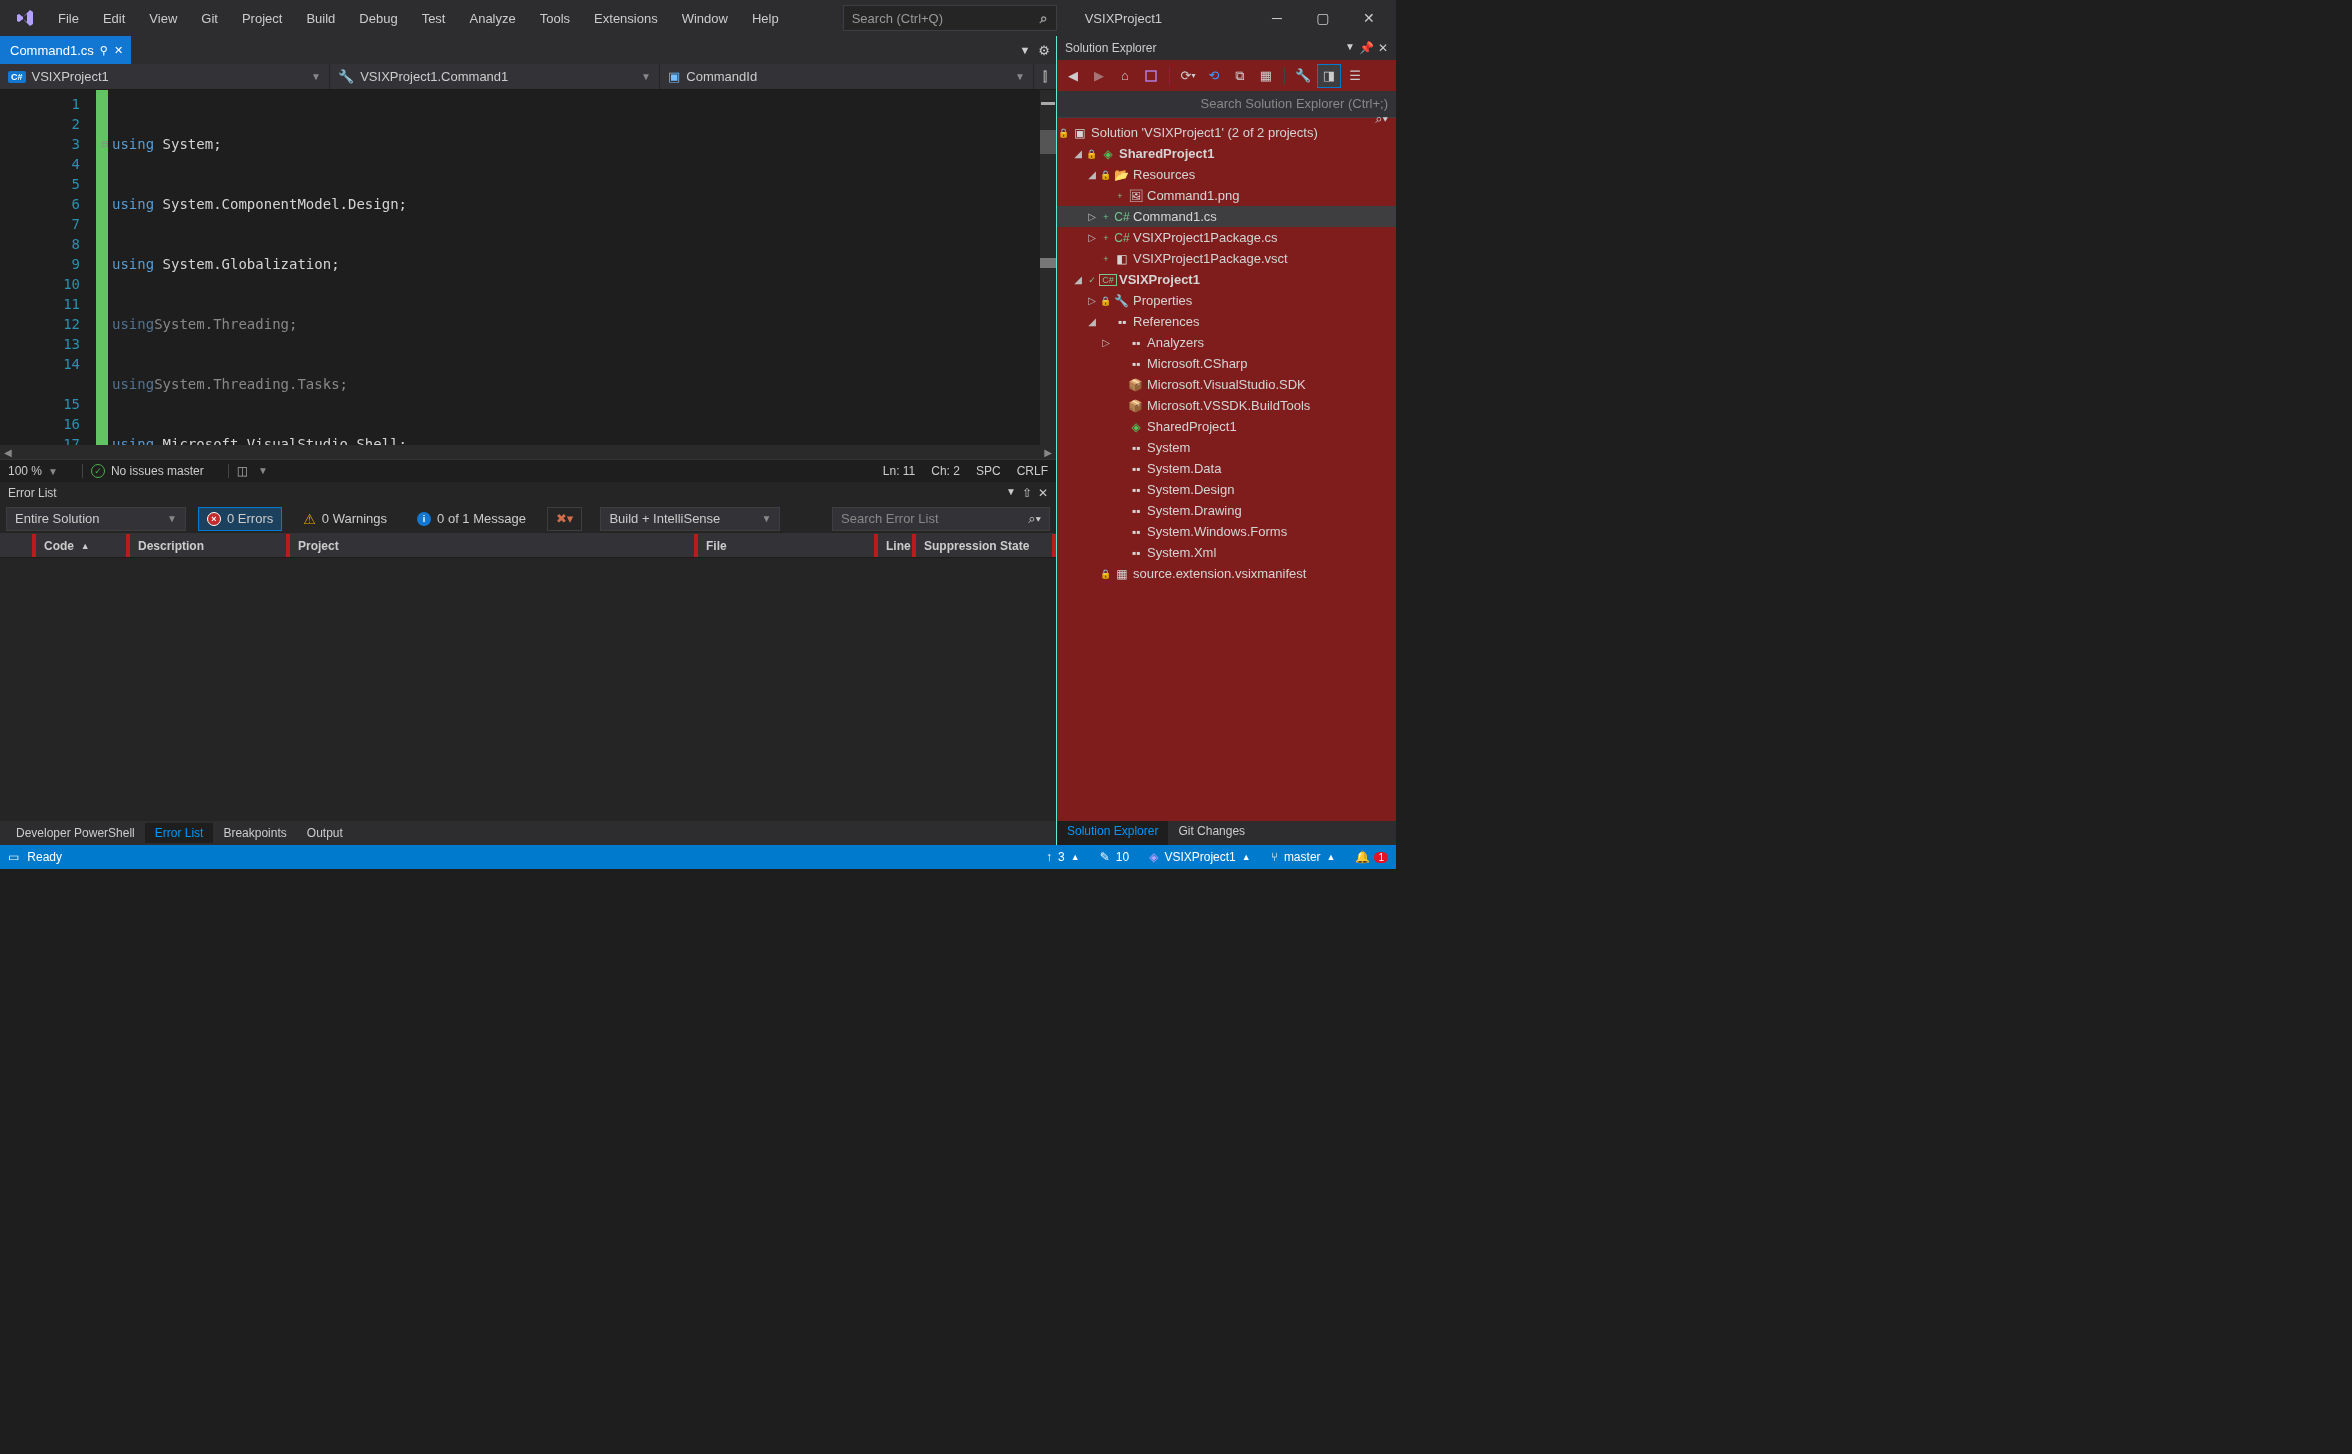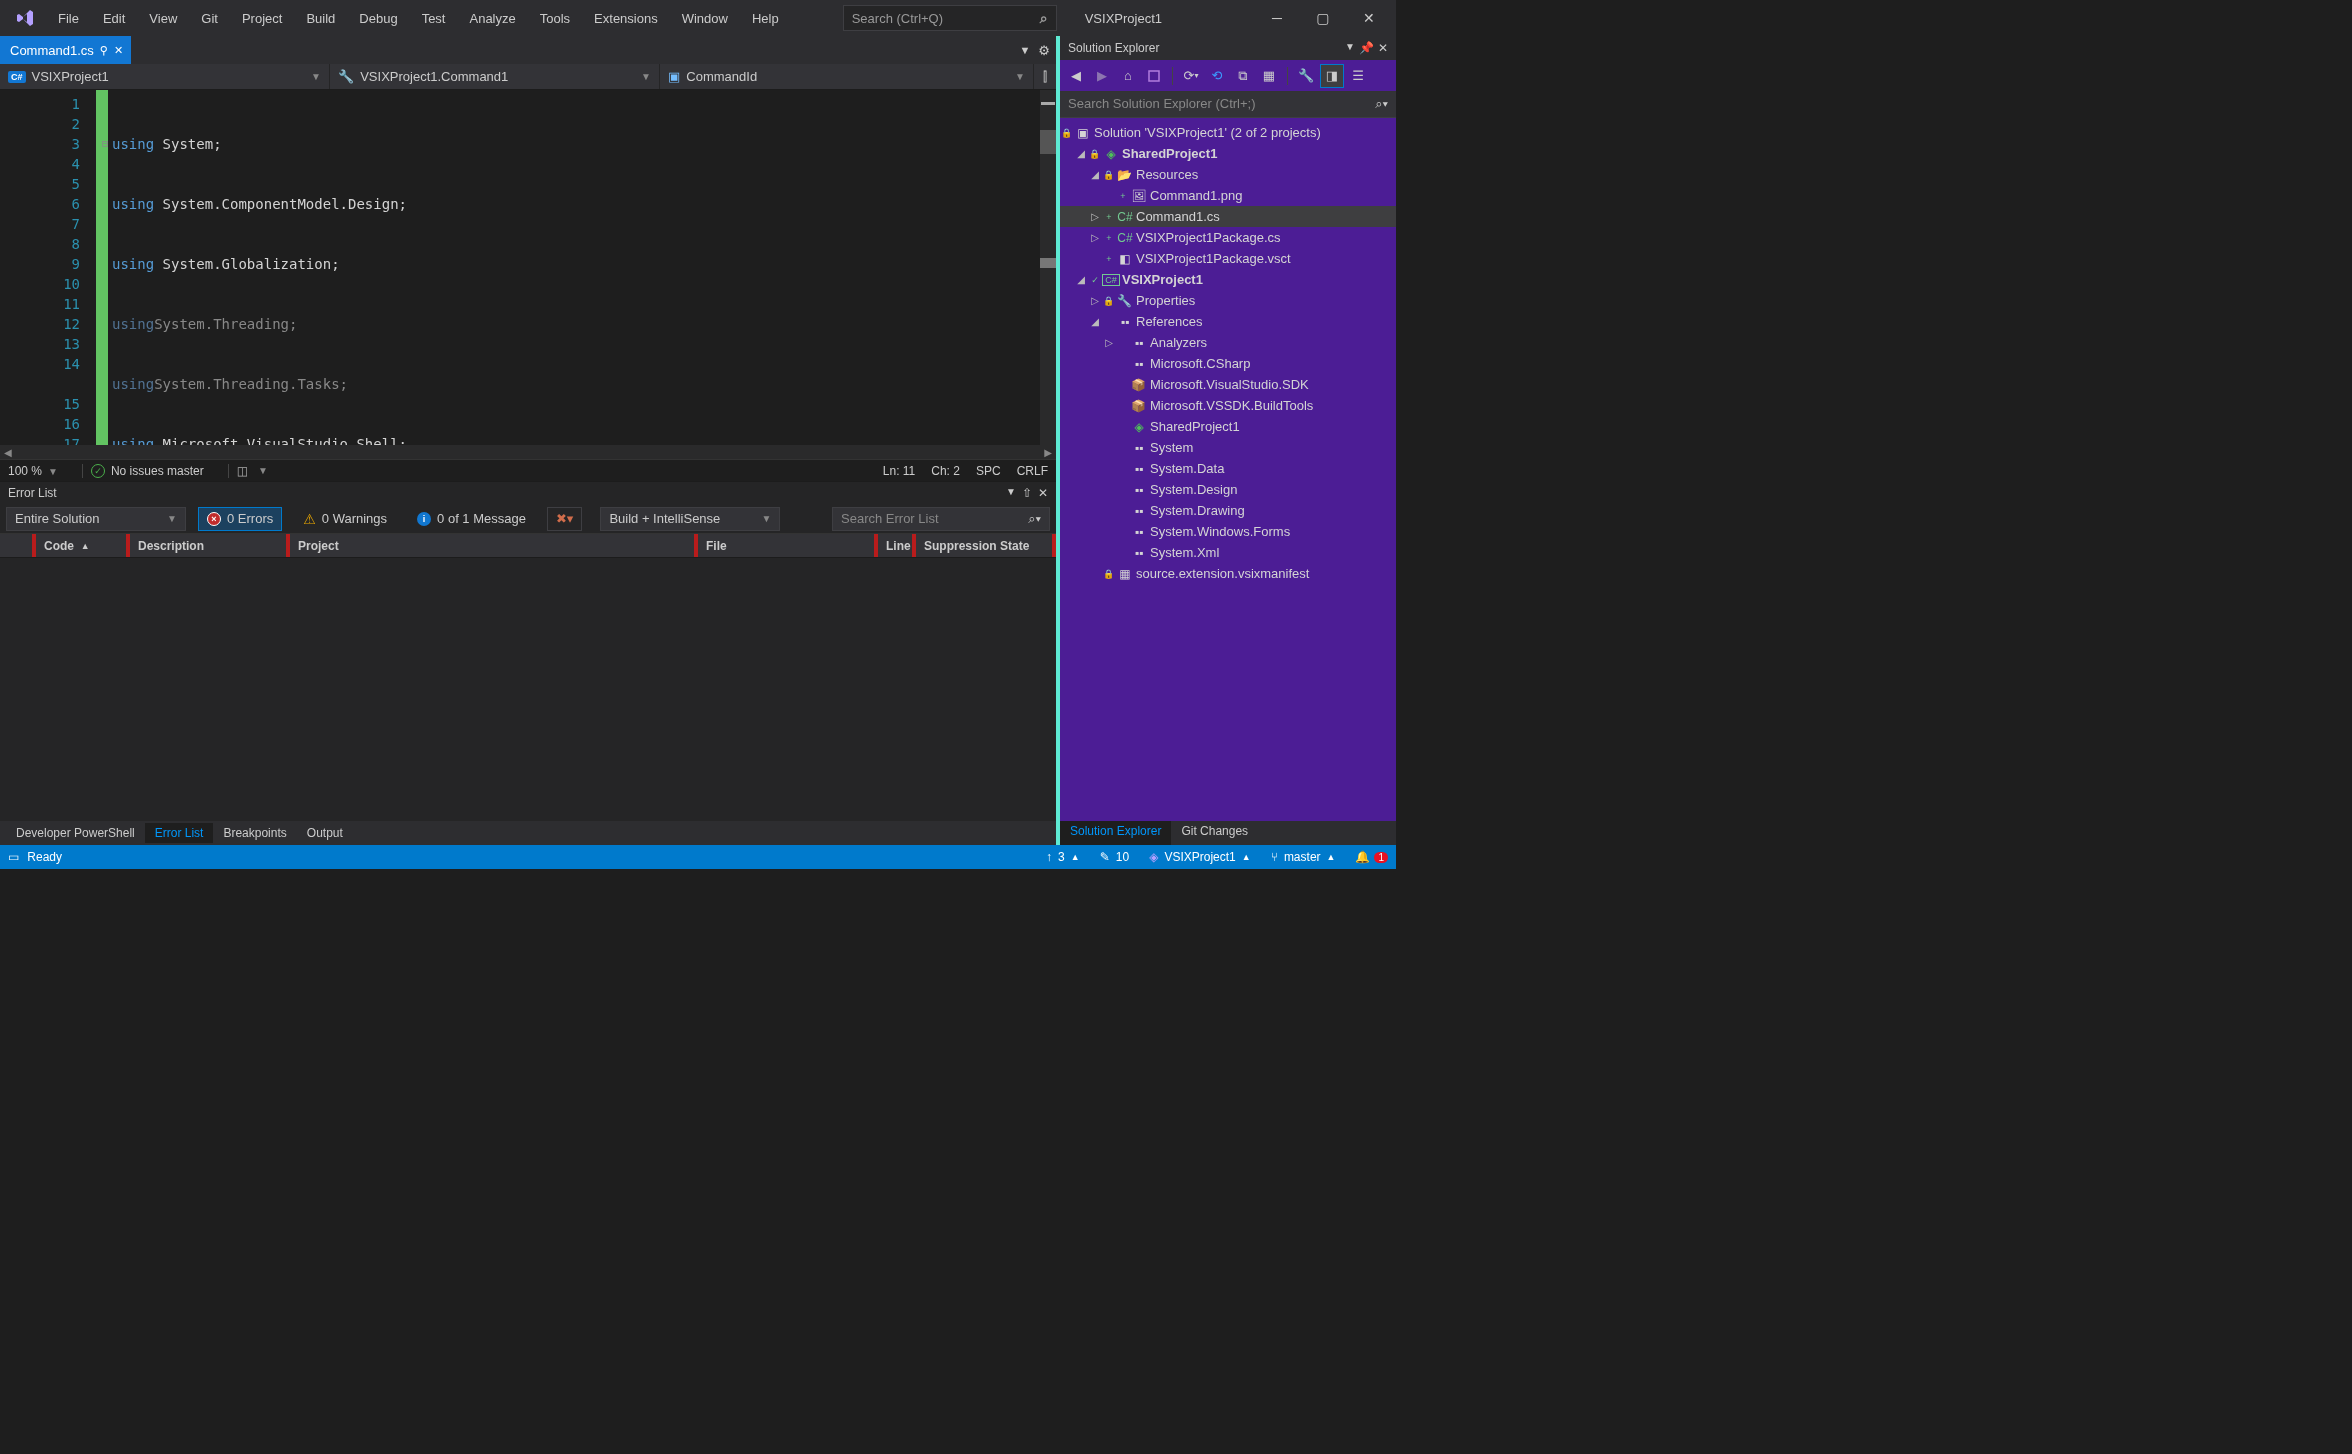--- a/index.html
+++ b/index.html
@@ -110,7 +110,7 @@
 .lower-tab { padding: 3px 10px; color: #ccc; cursor: pointer; font-size: 12px; }
 .lower-tab.active { color: #0097fb; background: #1e1e1e; }
 
-.right-col { width: 340px; background: #4c1d95; display: flex; flex-direction: column; border-left: 4px solid #5eead4; }
+.right-col { width: 340px; background: #7f1d1d; display: flex; flex-direction: column; border-left: 1px solid #5eead4; }
 .right-header {
   height: 24px; display: flex; align-items: center; padding: 0 8px; color: #ccc; font-size: 12px;
   background: #2d2d30;

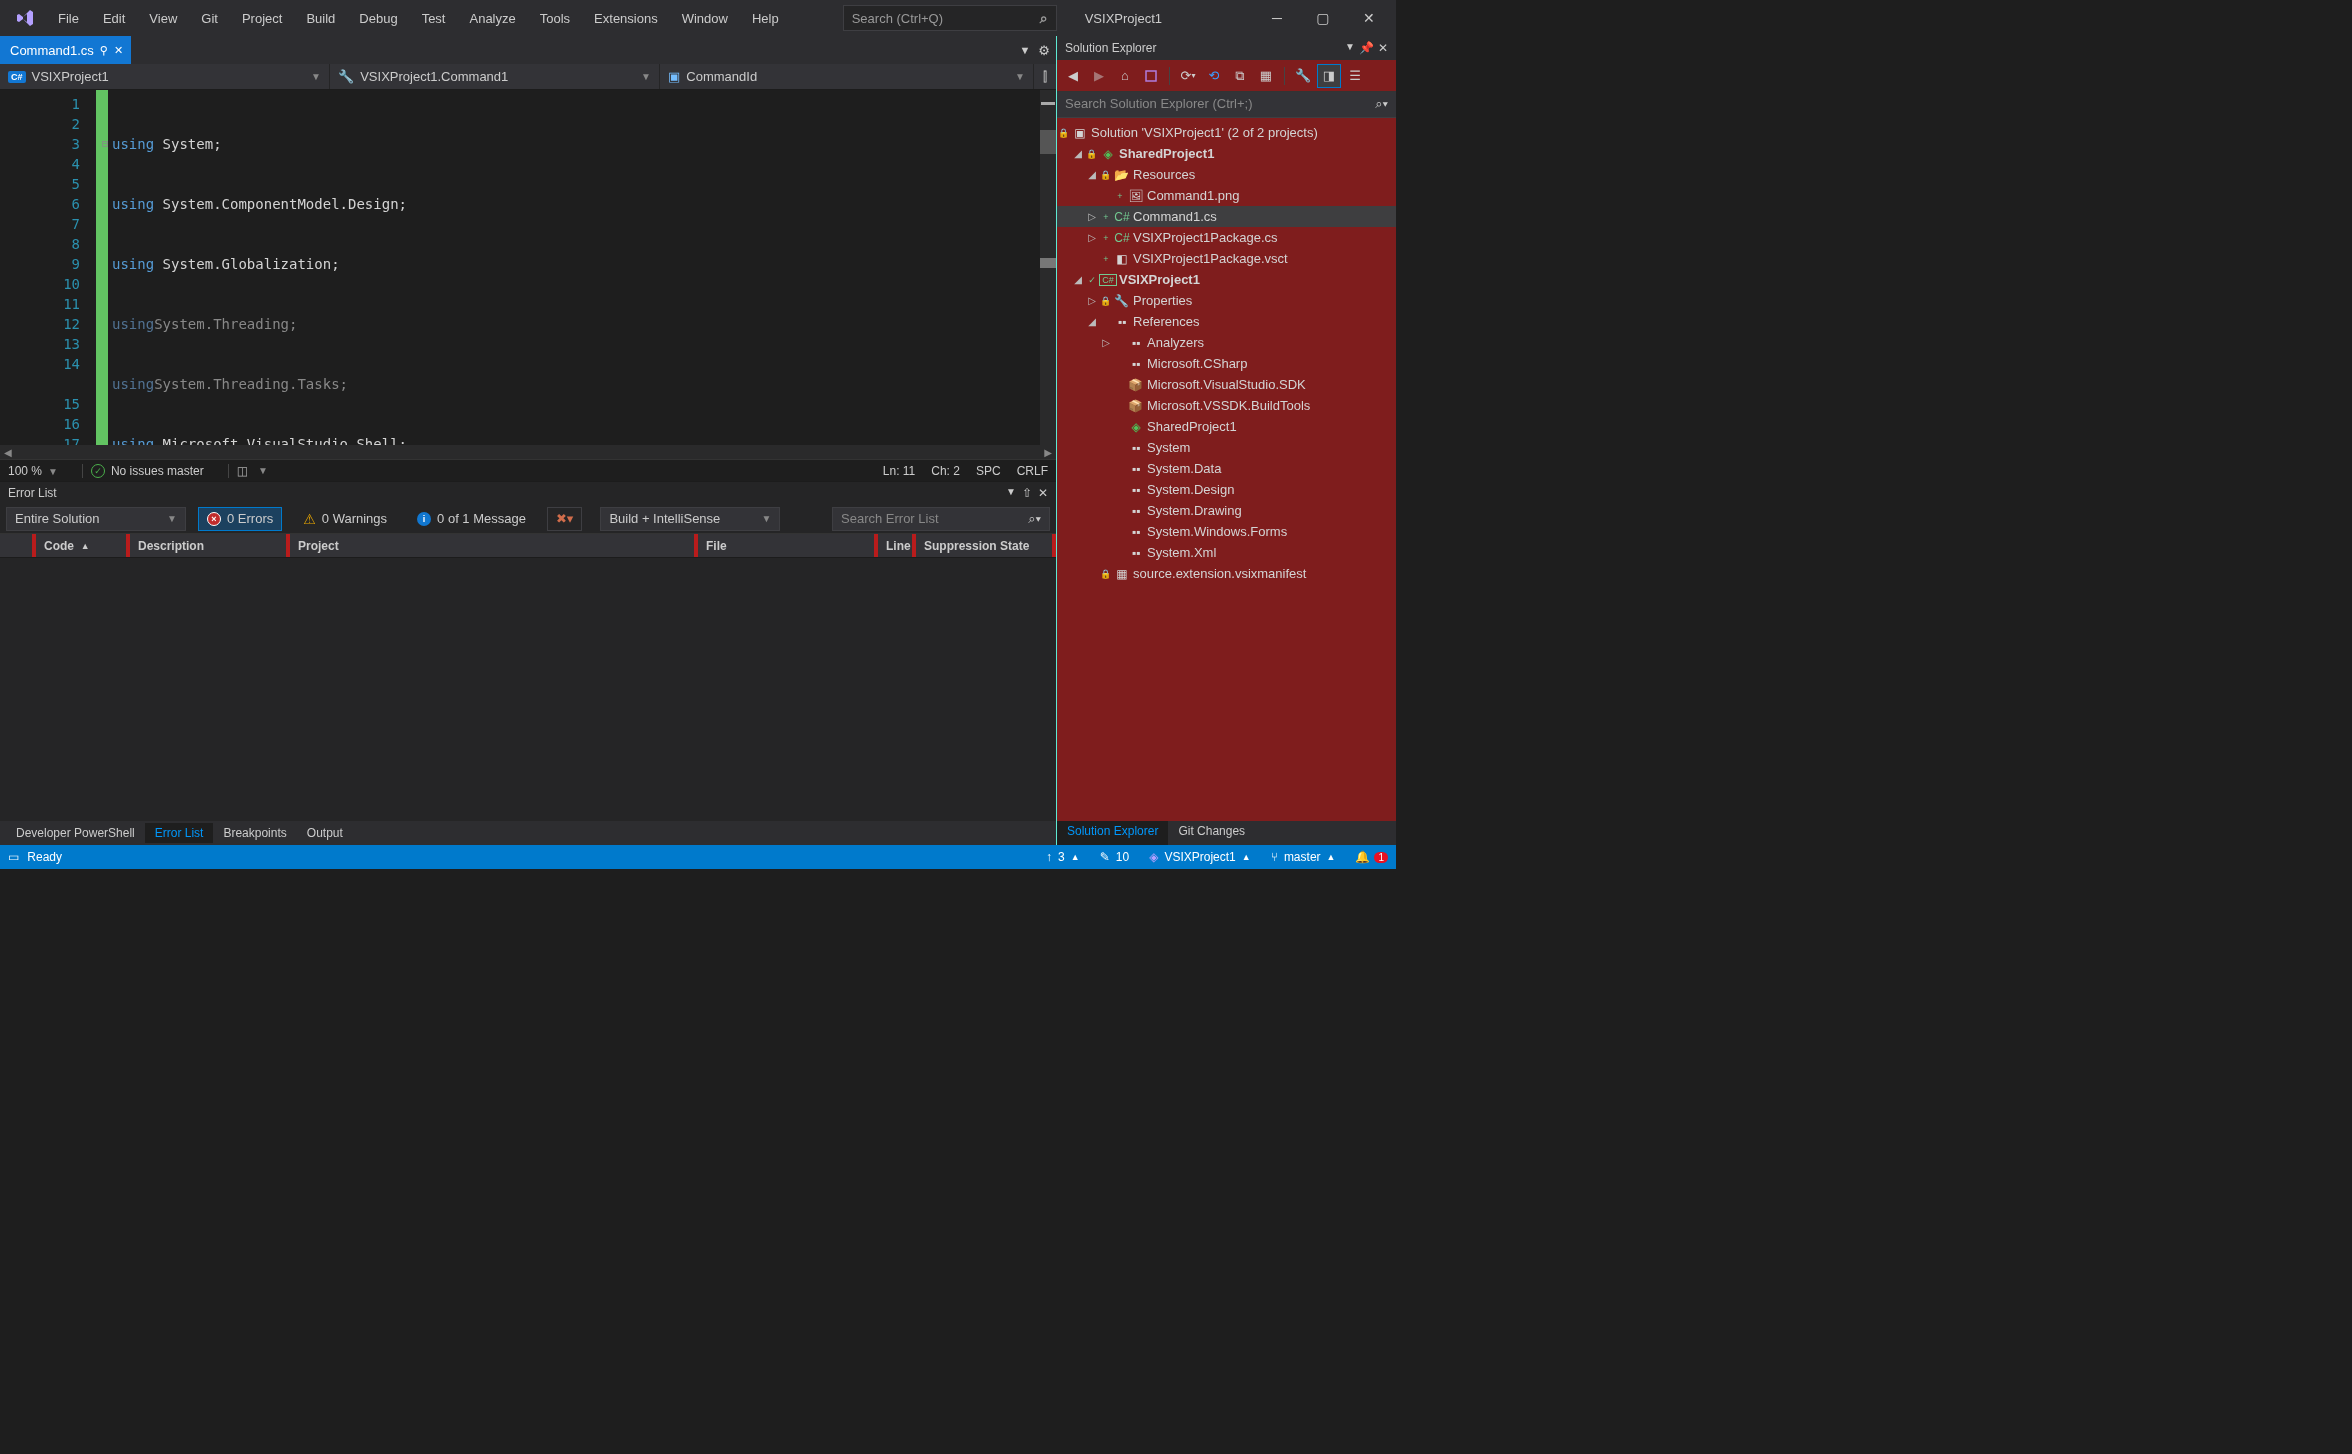--- a/index.html
+++ b/index.html
@@ -120,7 +120,7 @@
 .tb-btn { width: 24px; height: 24px; display: flex; align-items: center; justify-content: center; color: #ccc; cursor: pointer; }
 .tb-btn.active { background: #3e3e40; border: 1px solid #007acc; }
 .tb-sep { width: 1px; height: 18px; background: #444; margin: 0 4px; }
-.se-search { background: #333337; border-bottom: 1px solid #3e3e42; padding: 4px 8px; display: flex; justify-content: space-between; align-items: flex-start; color: #888; height: 26px; }
+.se-search { background: #333337; border-bottom: 1px solid #3e3e42; padding: 4px 8px; display: flex; justify-content: space-between; align-items: flex-end; color: #888; height: 26px; flex-direction: column; }
 .tree { flex: 1; overflow: auto; padding: 4px 0; font-size: 13px; }
 .tree-row { height: 21px; display: flex; align-items: center; padding-right: 6px; cursor: pointer; white-space: nowrap; }
 .tree-row.selected { background: #3e3e40; }

